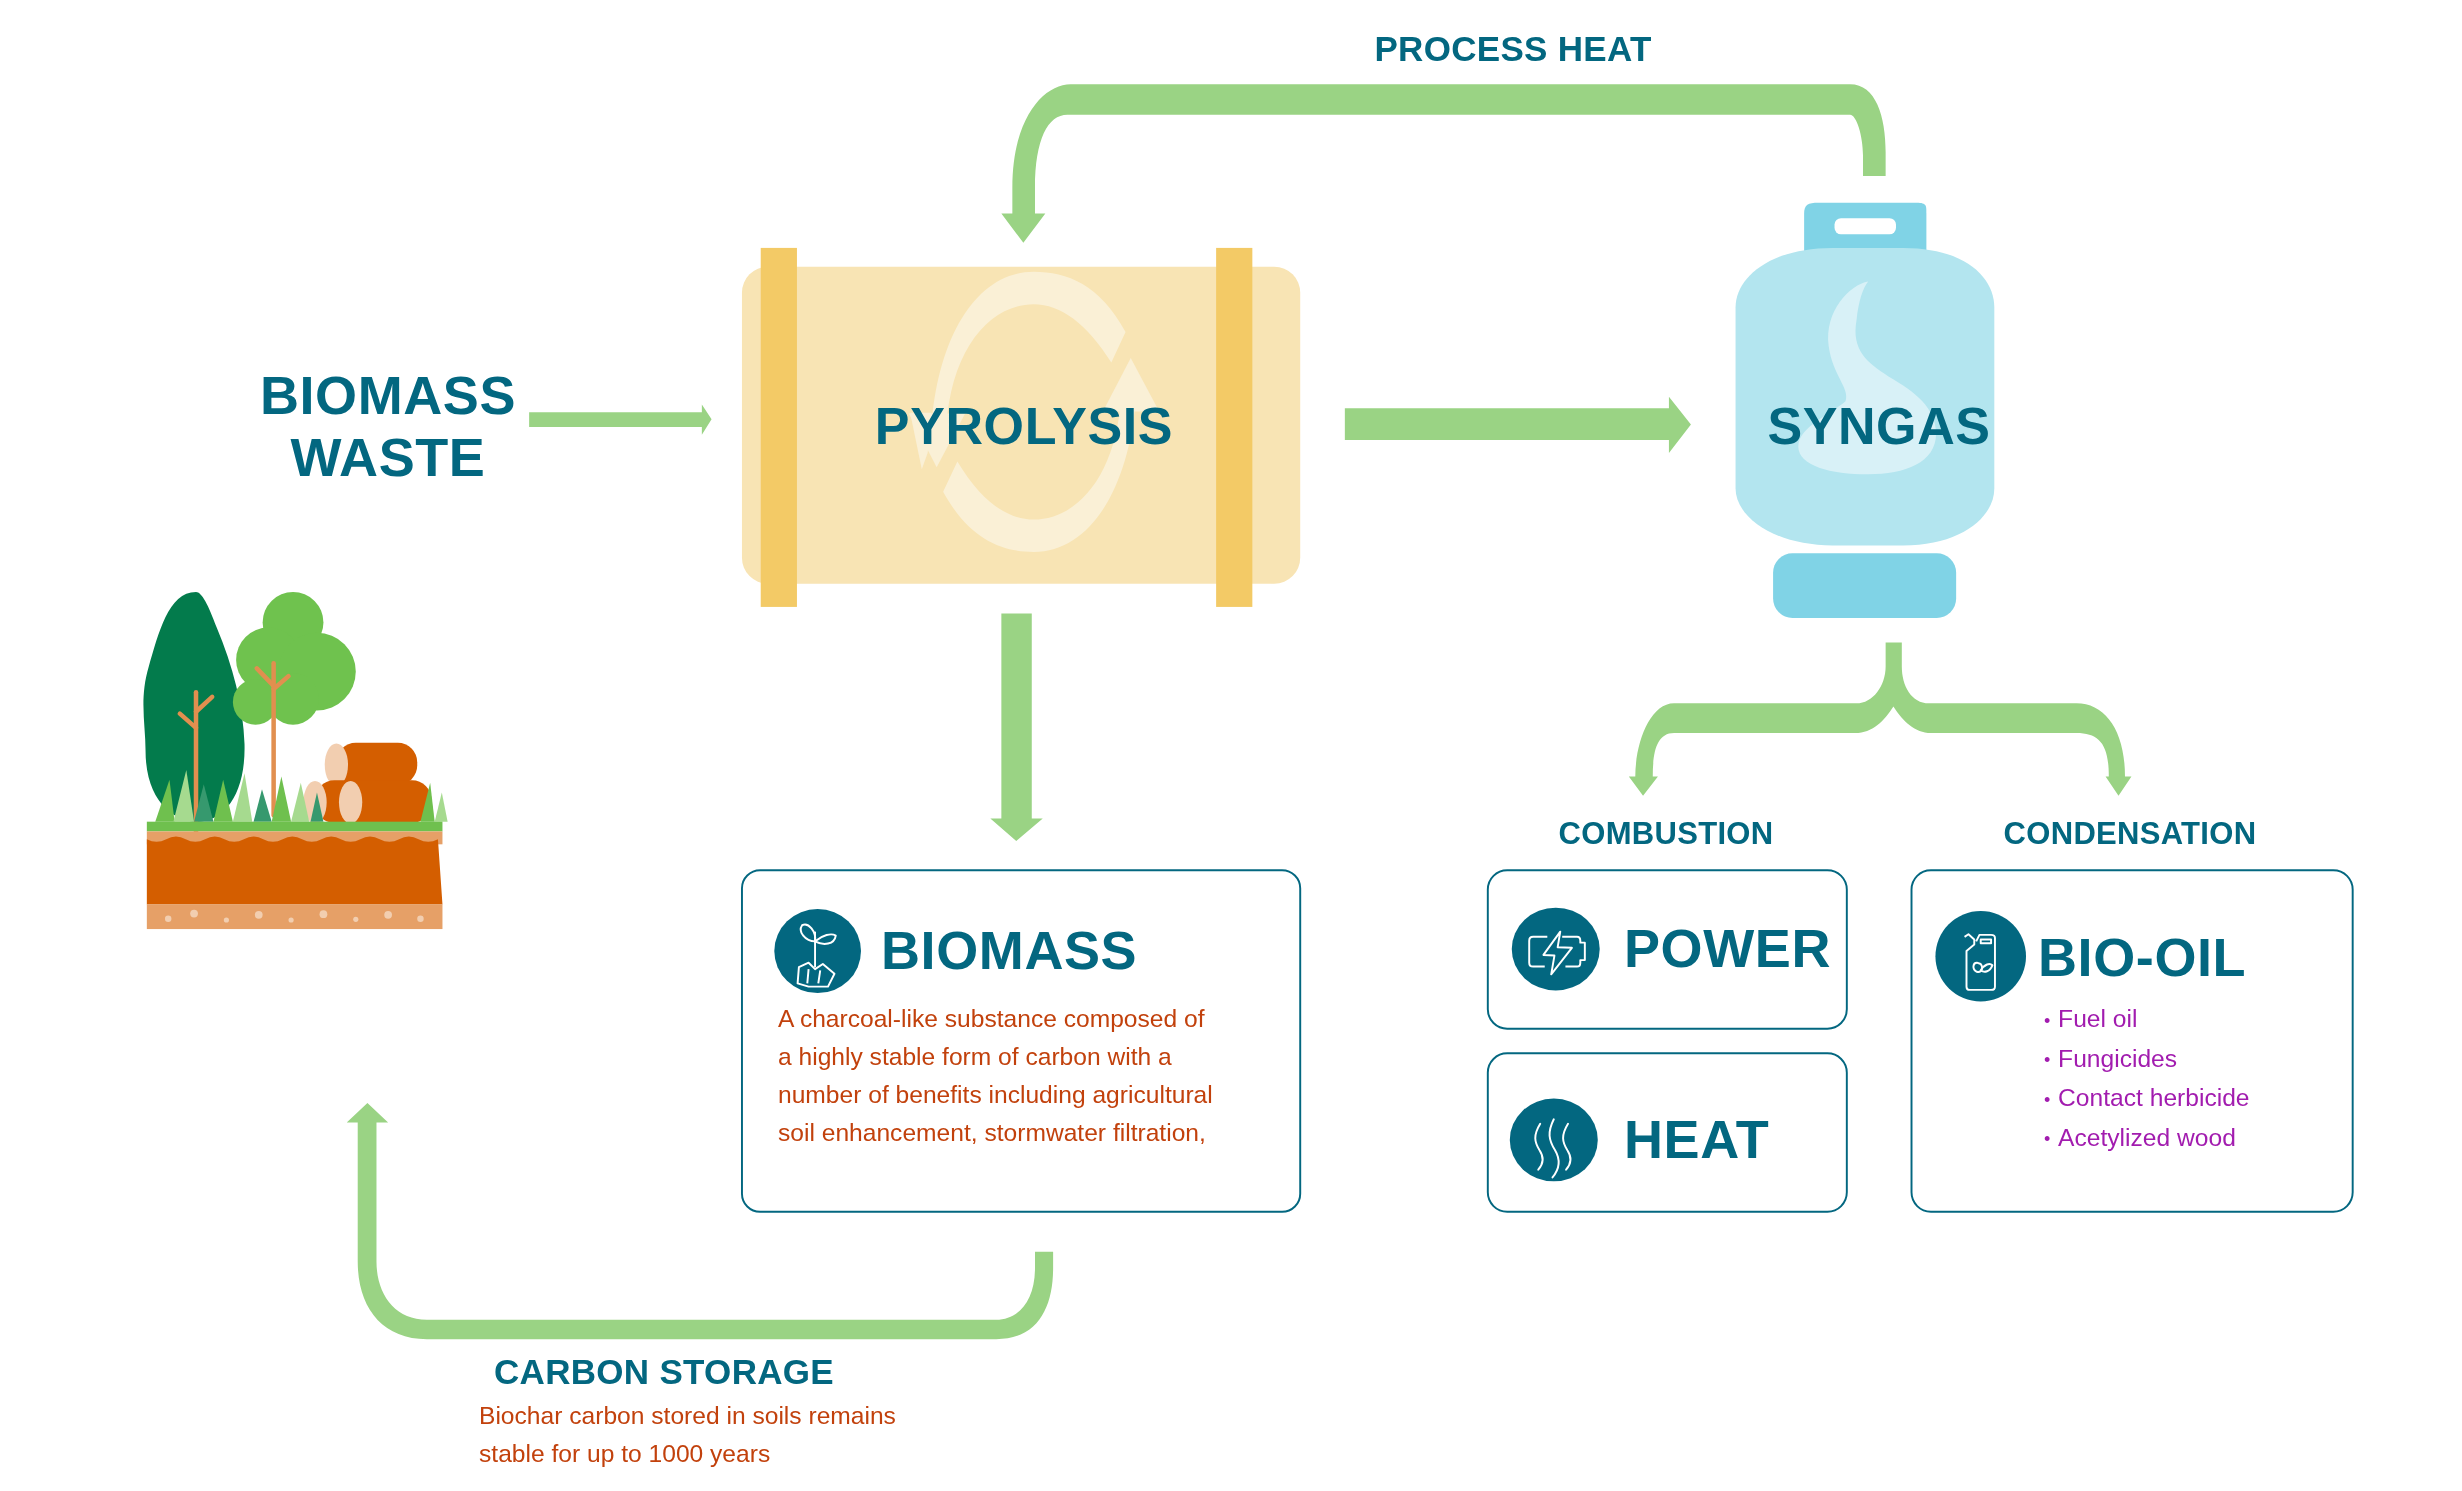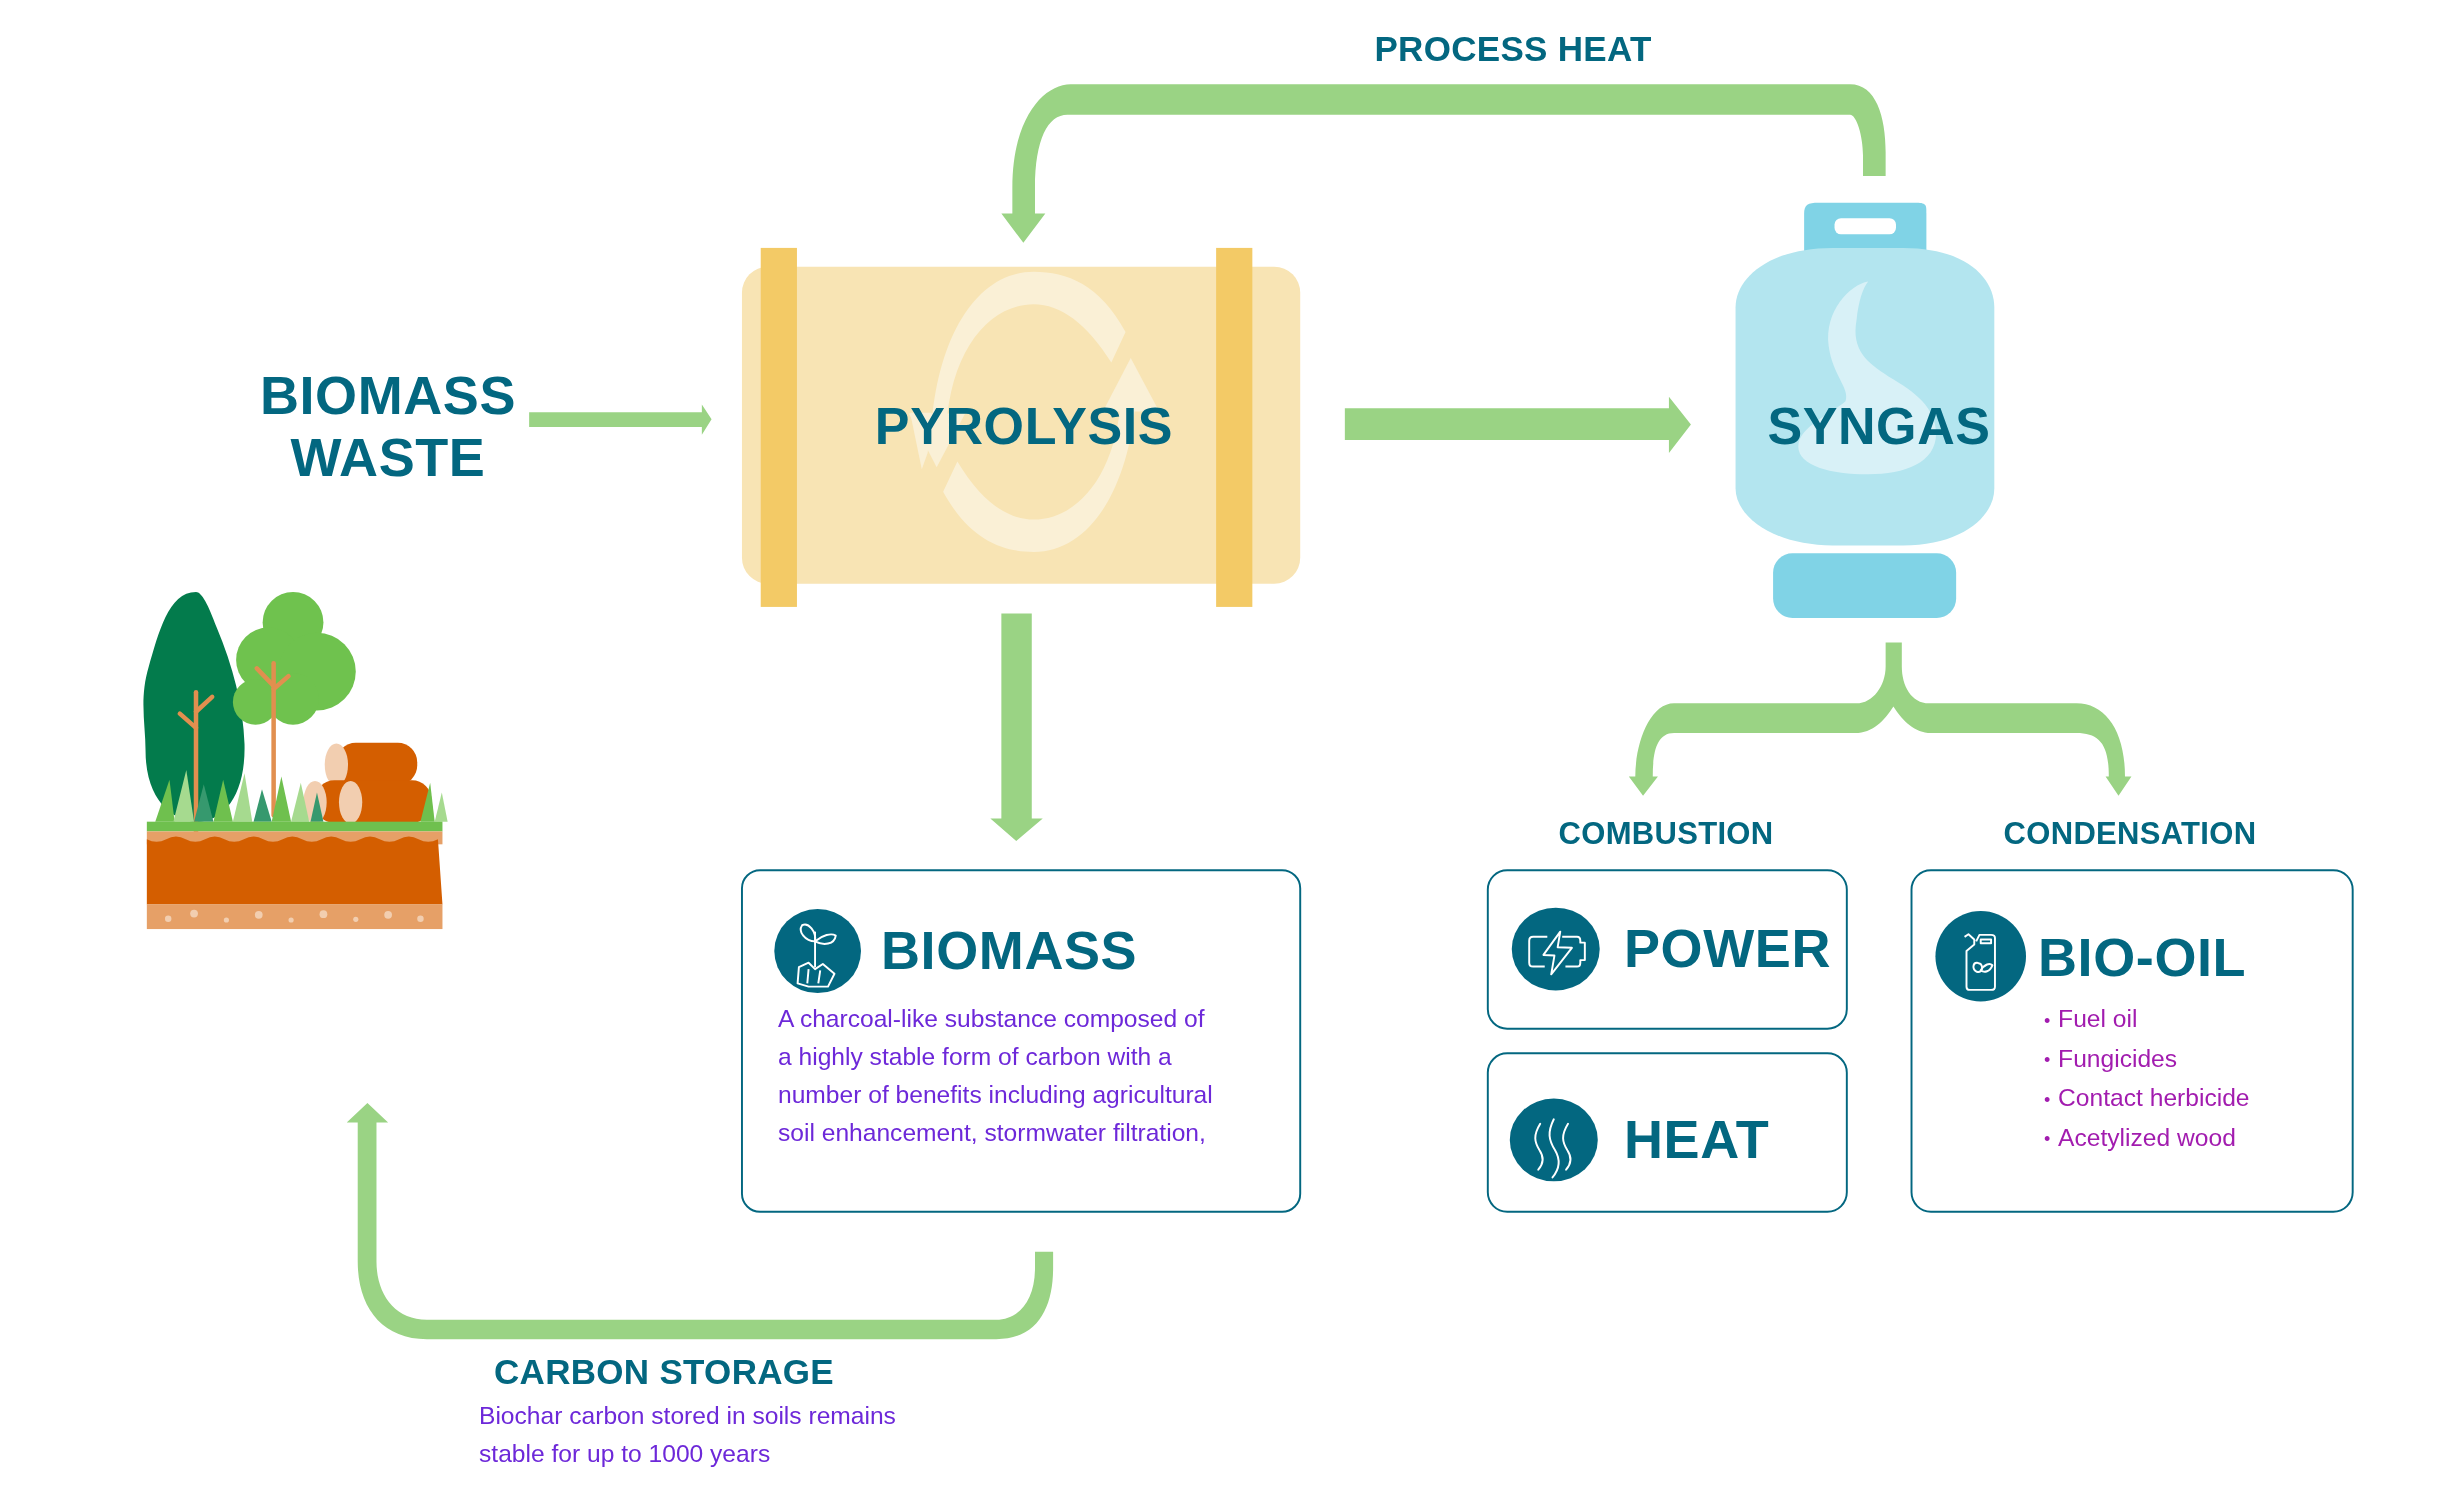--- a/index.html
+++ b/index.html
@@ -12,7 +12,7 @@
   .heading-lg { font-size: 54px; font-weight: bold; letter-spacing: 0.6px; line-height: 1.15; }
   .node-title { font-size: 52px; font-weight: bold; letter-spacing: 0.6px; }
   .box-title { font-size: 54px; font-weight: bold; letter-spacing: 0.6px; }
-  .body-text { color: #6d28d9; font-size: 24.6px; line-height: 38px; }
+  .body-text { color: #c2410c; font-size: 24.6px; line-height: 38px; }
   .bullets { list-style: none; margin: 0; padding: 0; color: #a21caf; font-size: 24.6px; line-height: 38px; }
   .bullets li::before { content: "\2022"; margin-right: 7.8px; font-size: 18px; vertical-align: middle; }
   .soils-label { color: #ffffff; font-size: 49px; font-weight: bold; letter-spacing: 1.3px; }

